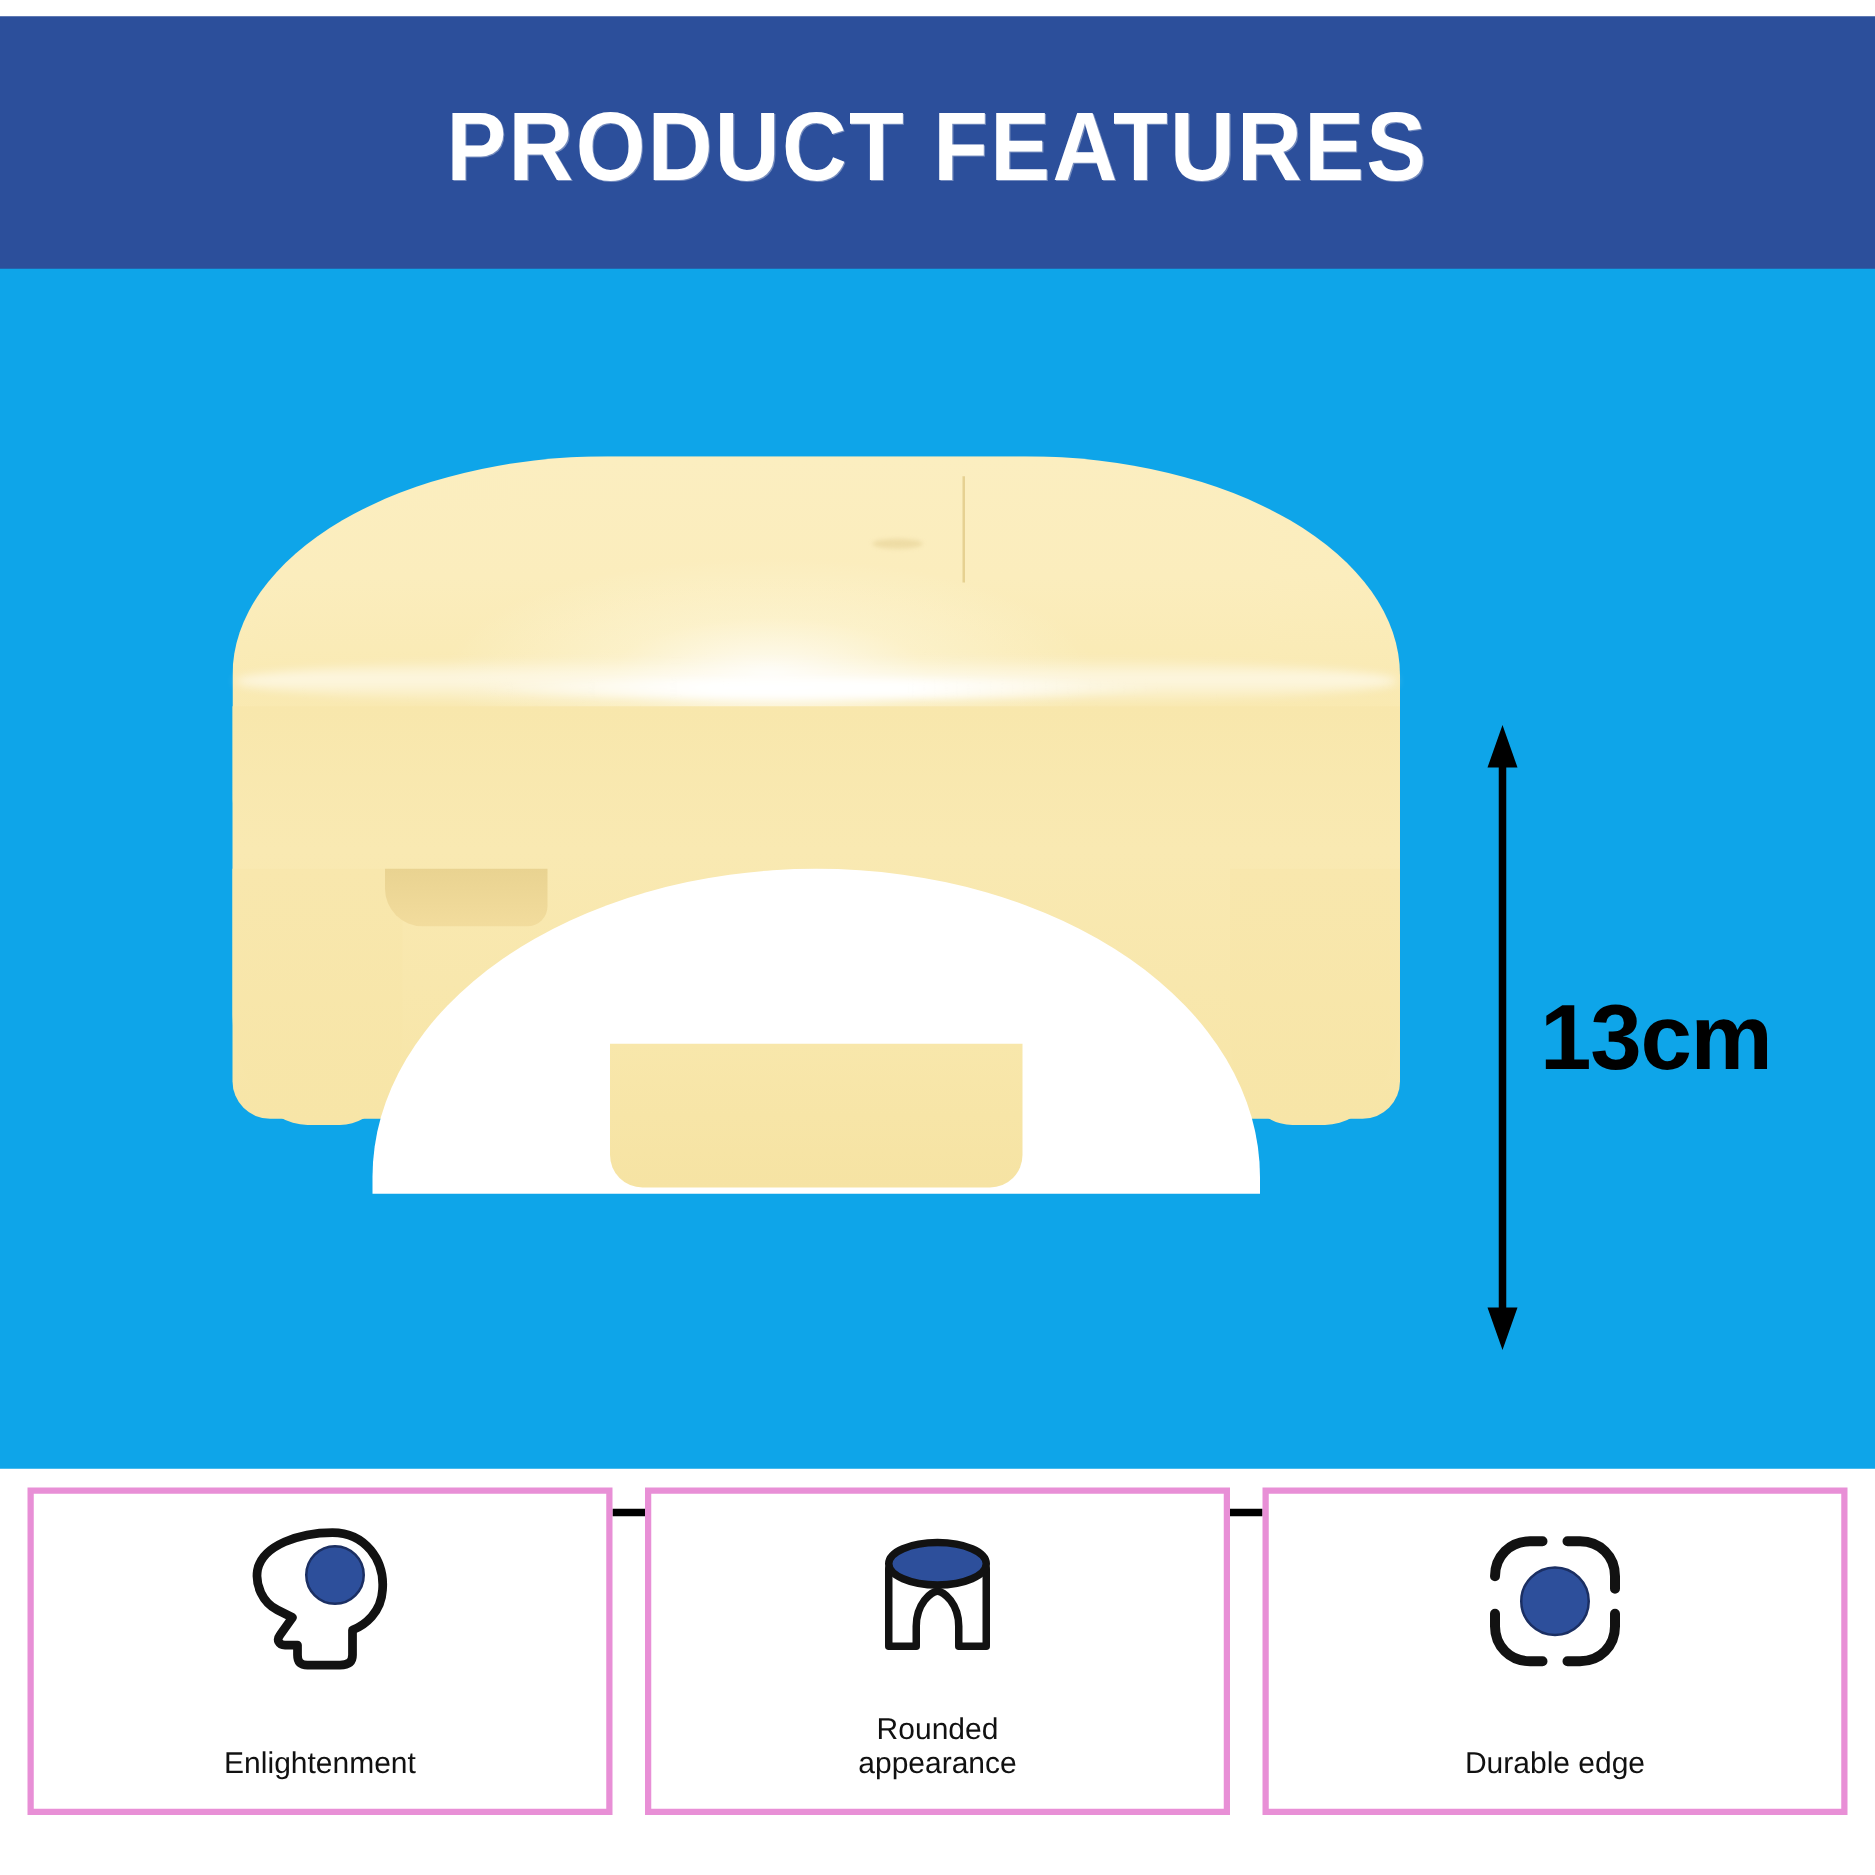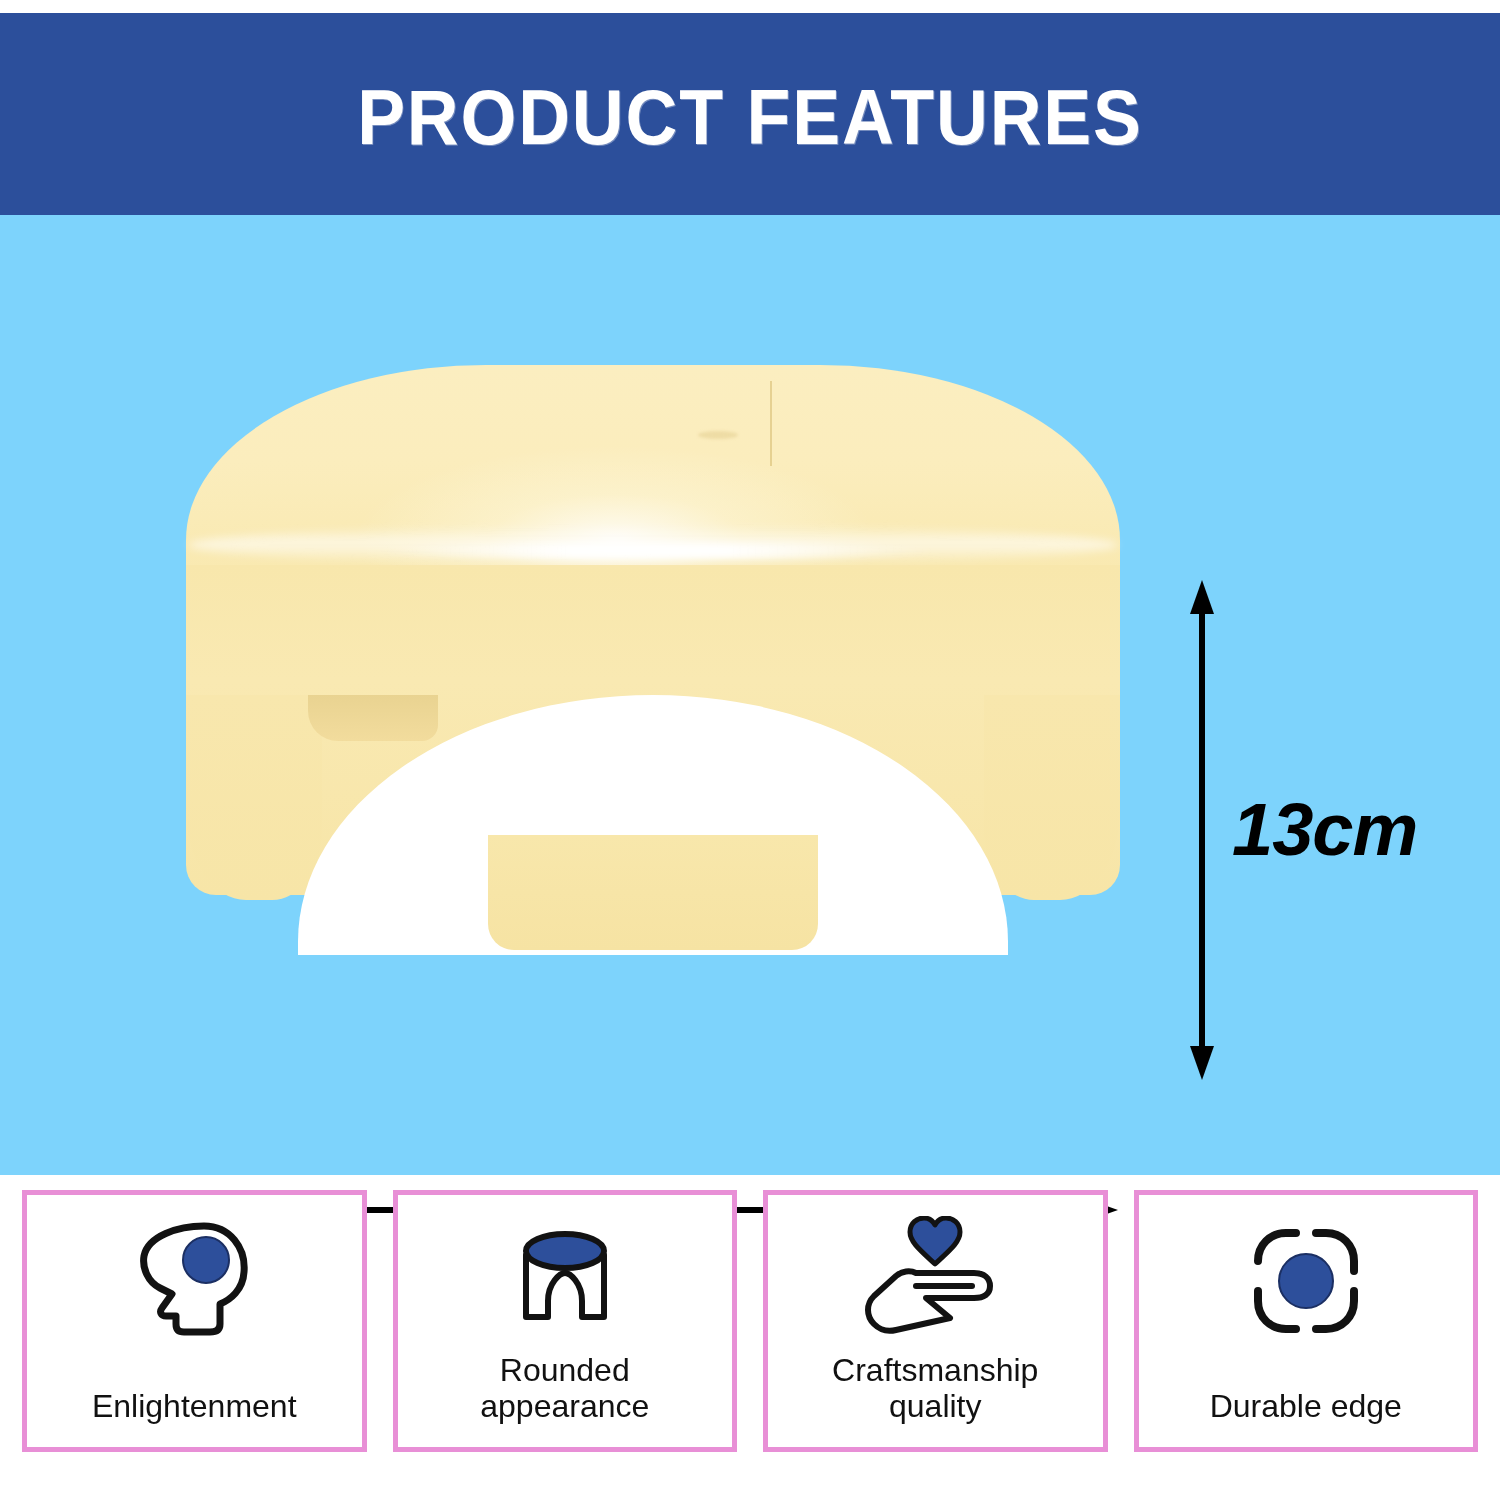--- a/index.html
+++ b/index.html
@@ -49,8 +49,7 @@
     top: 215px;
     width: 1500px;
     height: 960px;
-    background: #7dd3fc;
-    font-style: italic;
+    background: #0ea5e9;
   }
 
   .stool {

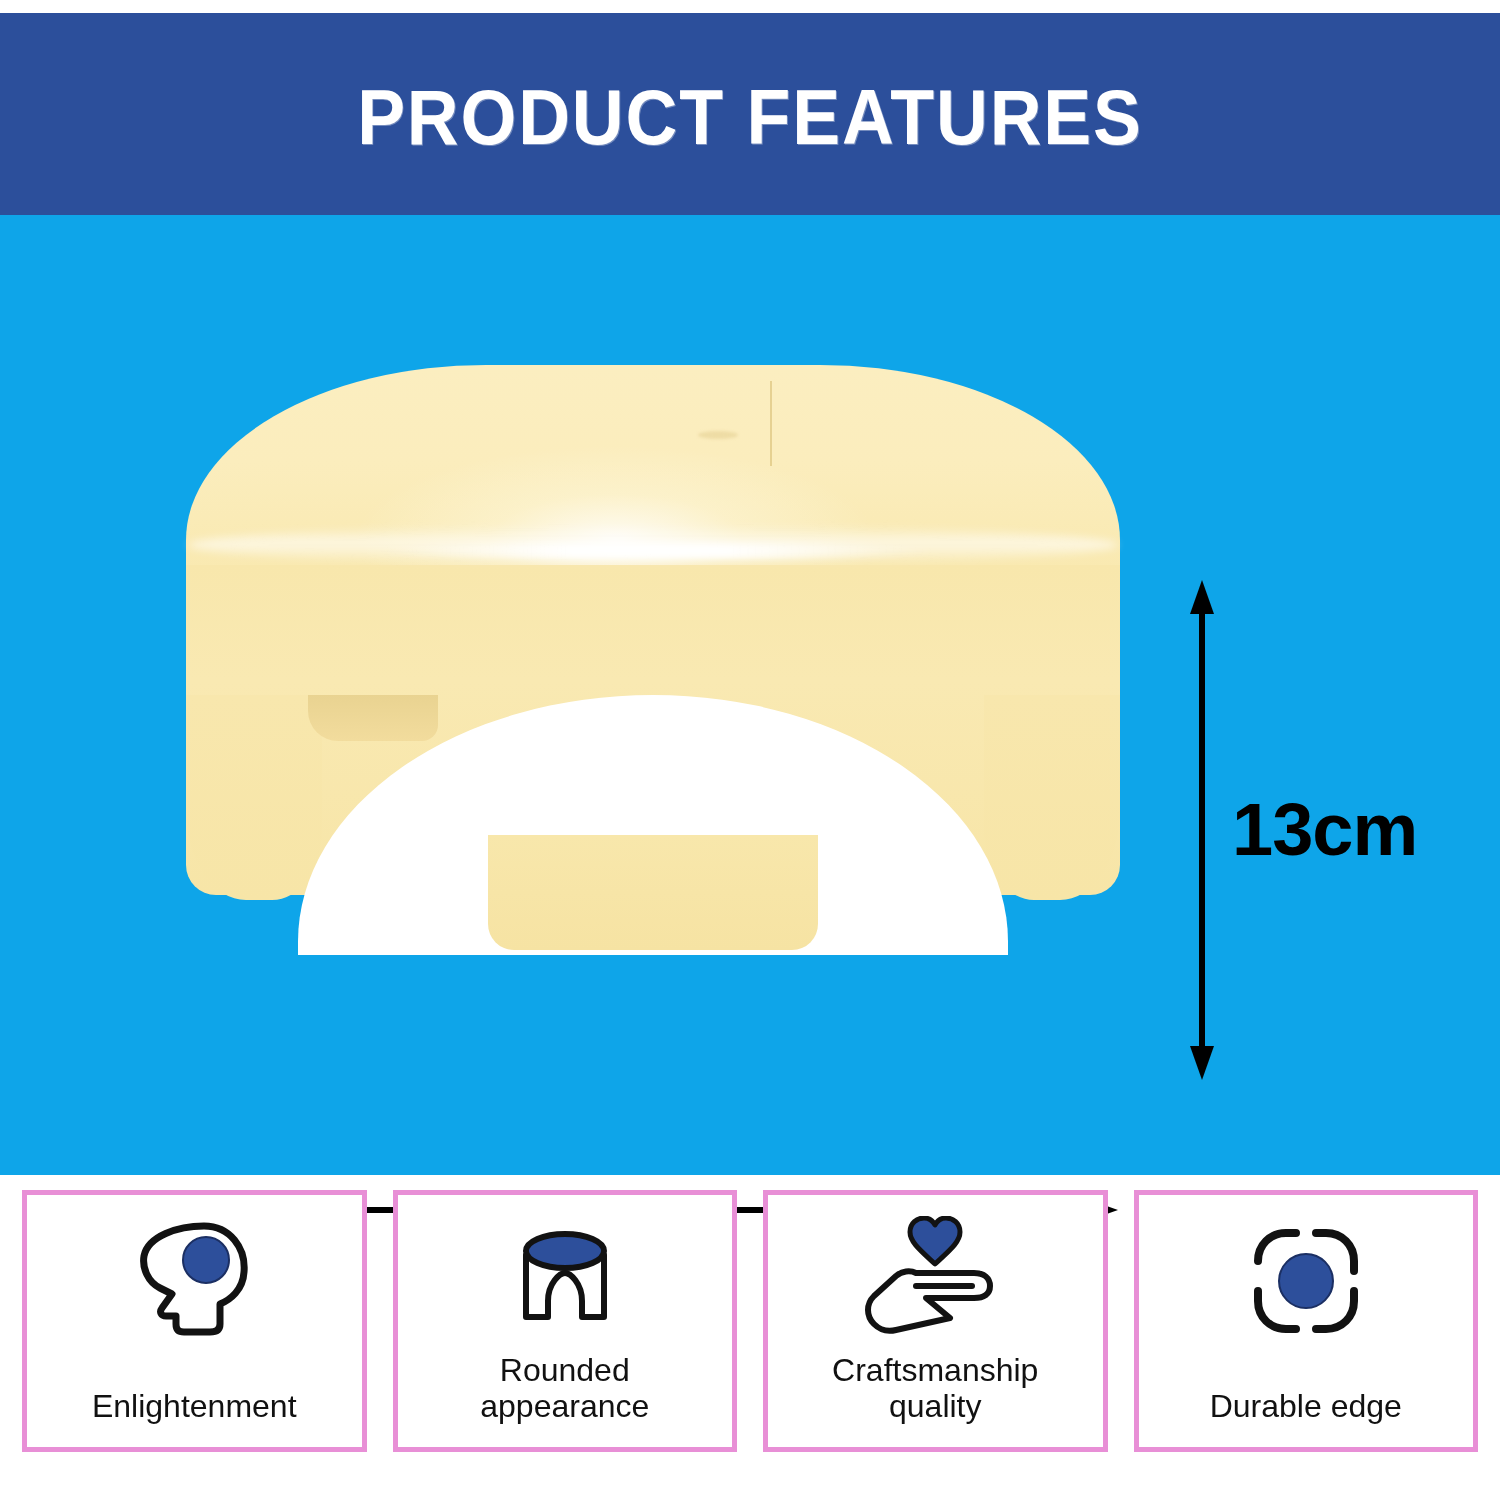--- a/index.html
+++ b/index.html
@@ -308,7 +308,7 @@
     bottom: 22px;
     text-align: center;
     font-family: "Liberation Sans", sans-serif;
-    font-size: 32px;
+    font-size: 24px;
     color: #111111;
     line-height: 1.12;
   }

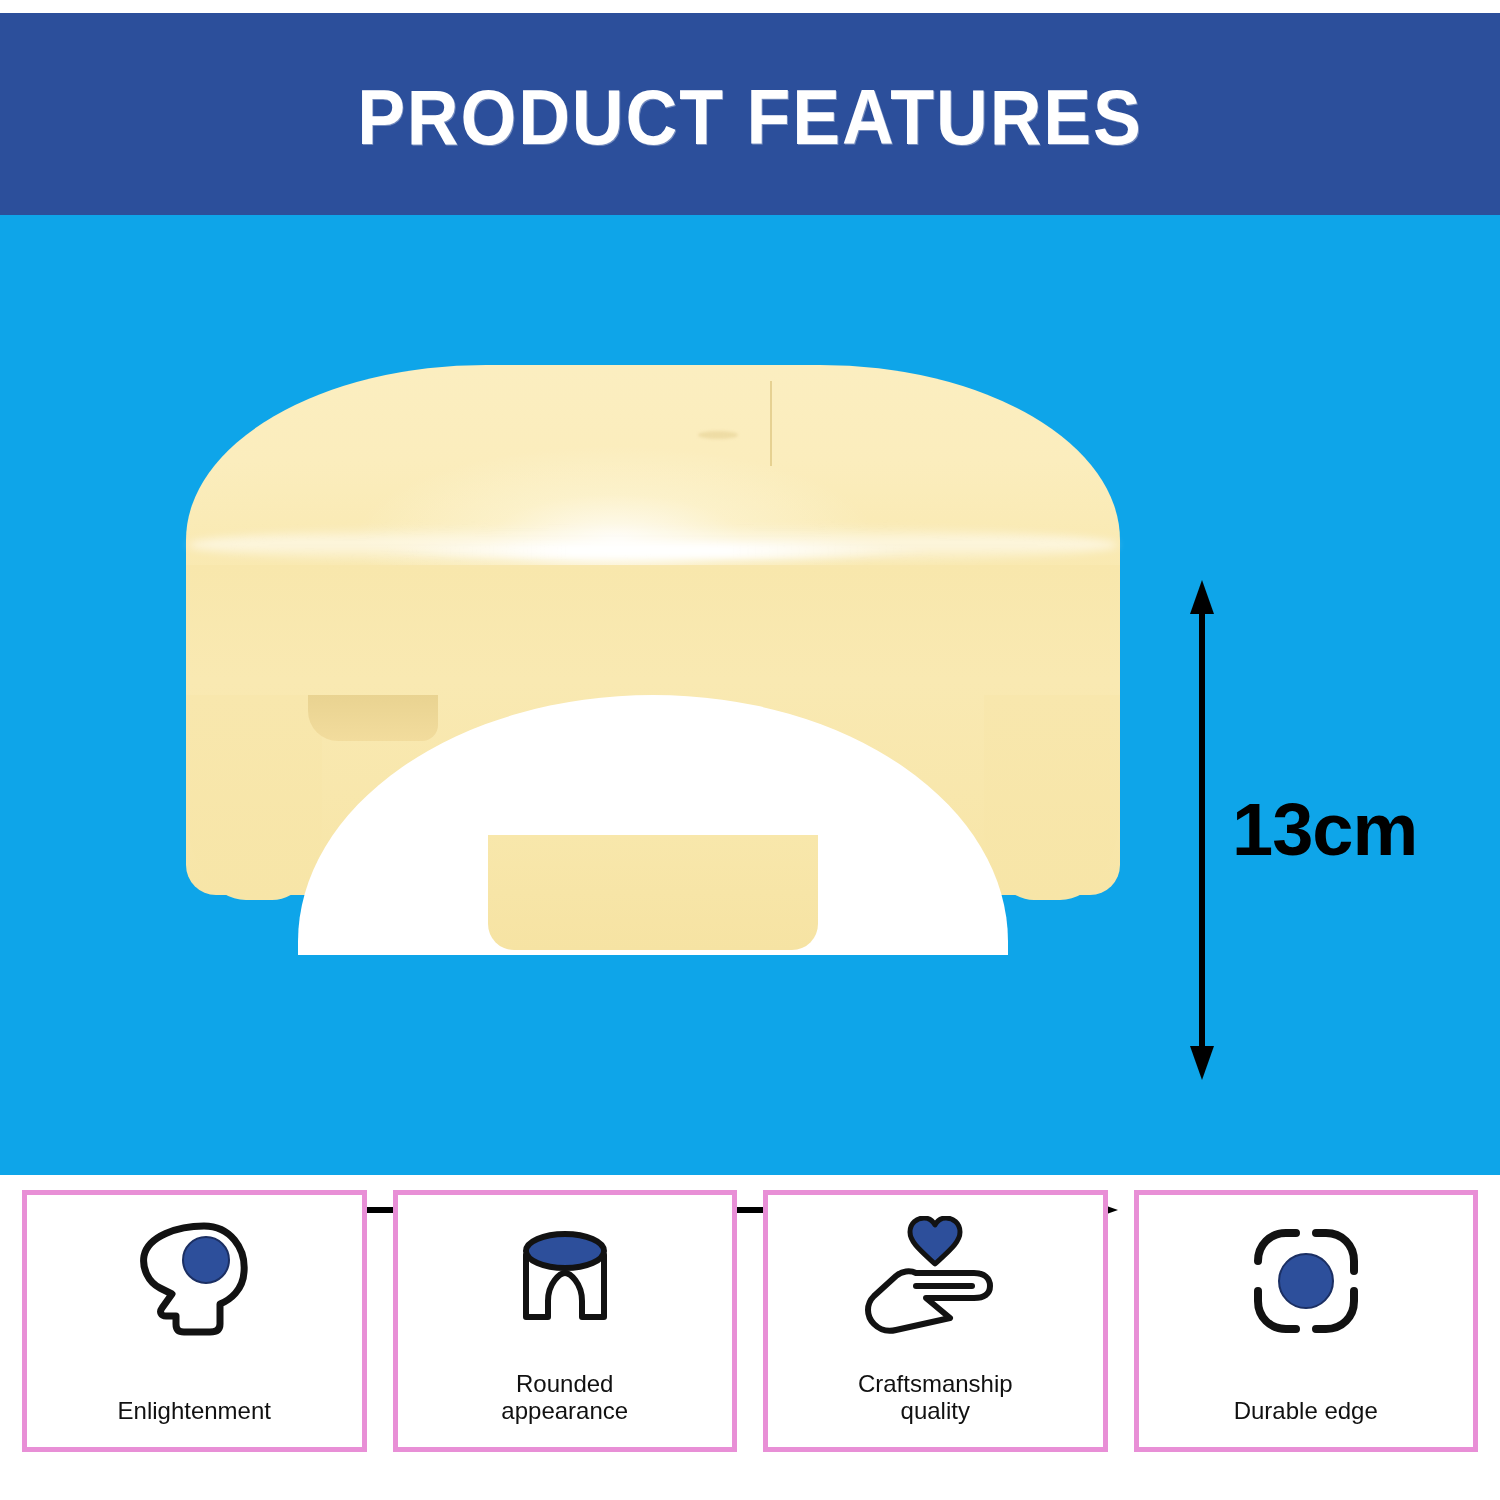--- a/index.html
+++ b/index.html
@@ -381,22 +381,6 @@
   </div>
 
 
-  <div class="feature-box">
-    <div class="feature-icon">
-      <svg width="150" height="130" viewBox="0 0 150 130">
-        <path d="M75 48 C60 34 50 26 50 16 C50 7 57 2 64 2 C69 2 73 5 75 9
-                 C77 5 81 2 86 2 C93 2 100 7 100 16 C100 26 90 34 75 48 Z" fill="#2d4f9b" stroke="#121212" stroke-width="5" stroke-linejoin="round"></path>
-        <path d="M14 108 C6 100 6 88 14 80 L36 60 C42 55 50 54 56 57
-                 L114 57 C124 57 130 62 130 70 C130 78 124 82 114 82
-                 L66 82 L90 102 L36 114 C28 116 20 114 14 108 Z" fill="#ffffff" stroke="#121212" stroke-width="6" stroke-linejoin="round"></path>
-        <line x1="56" y1="70" x2="112" y2="70" stroke="#121212" stroke-width="6" stroke-linecap="round"></line>
-      </svg>
-    </div>
-    <div class="feature-label">
-      <span>Craftsmanship</span><br>
-      <span>quality</span>
-    </div>
-  </div>
 
   <div class="feature-box">
     <div class="feature-icon">

